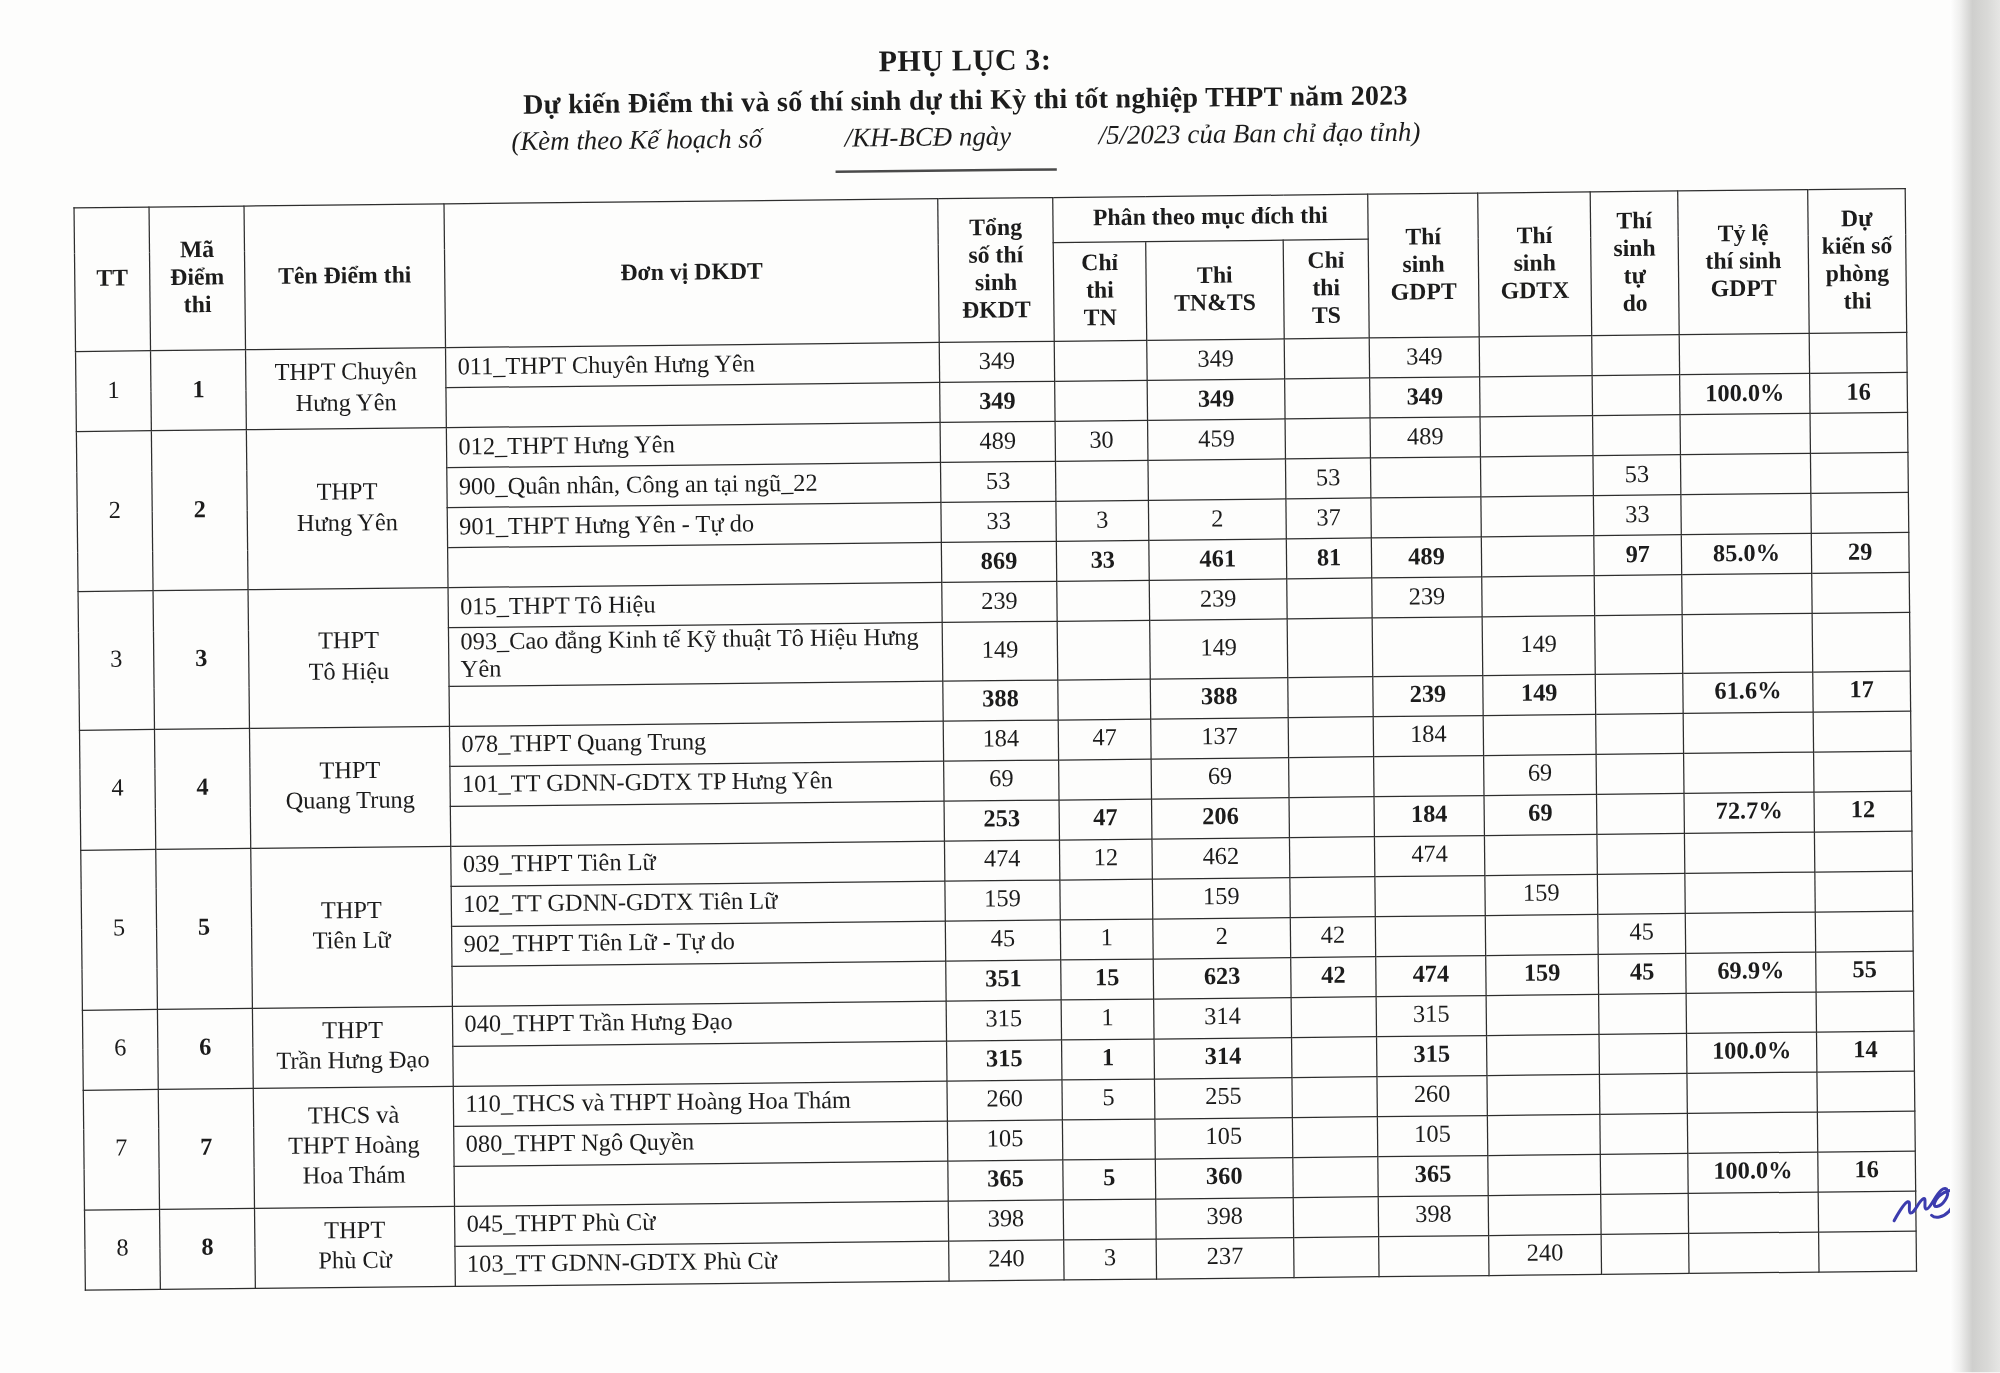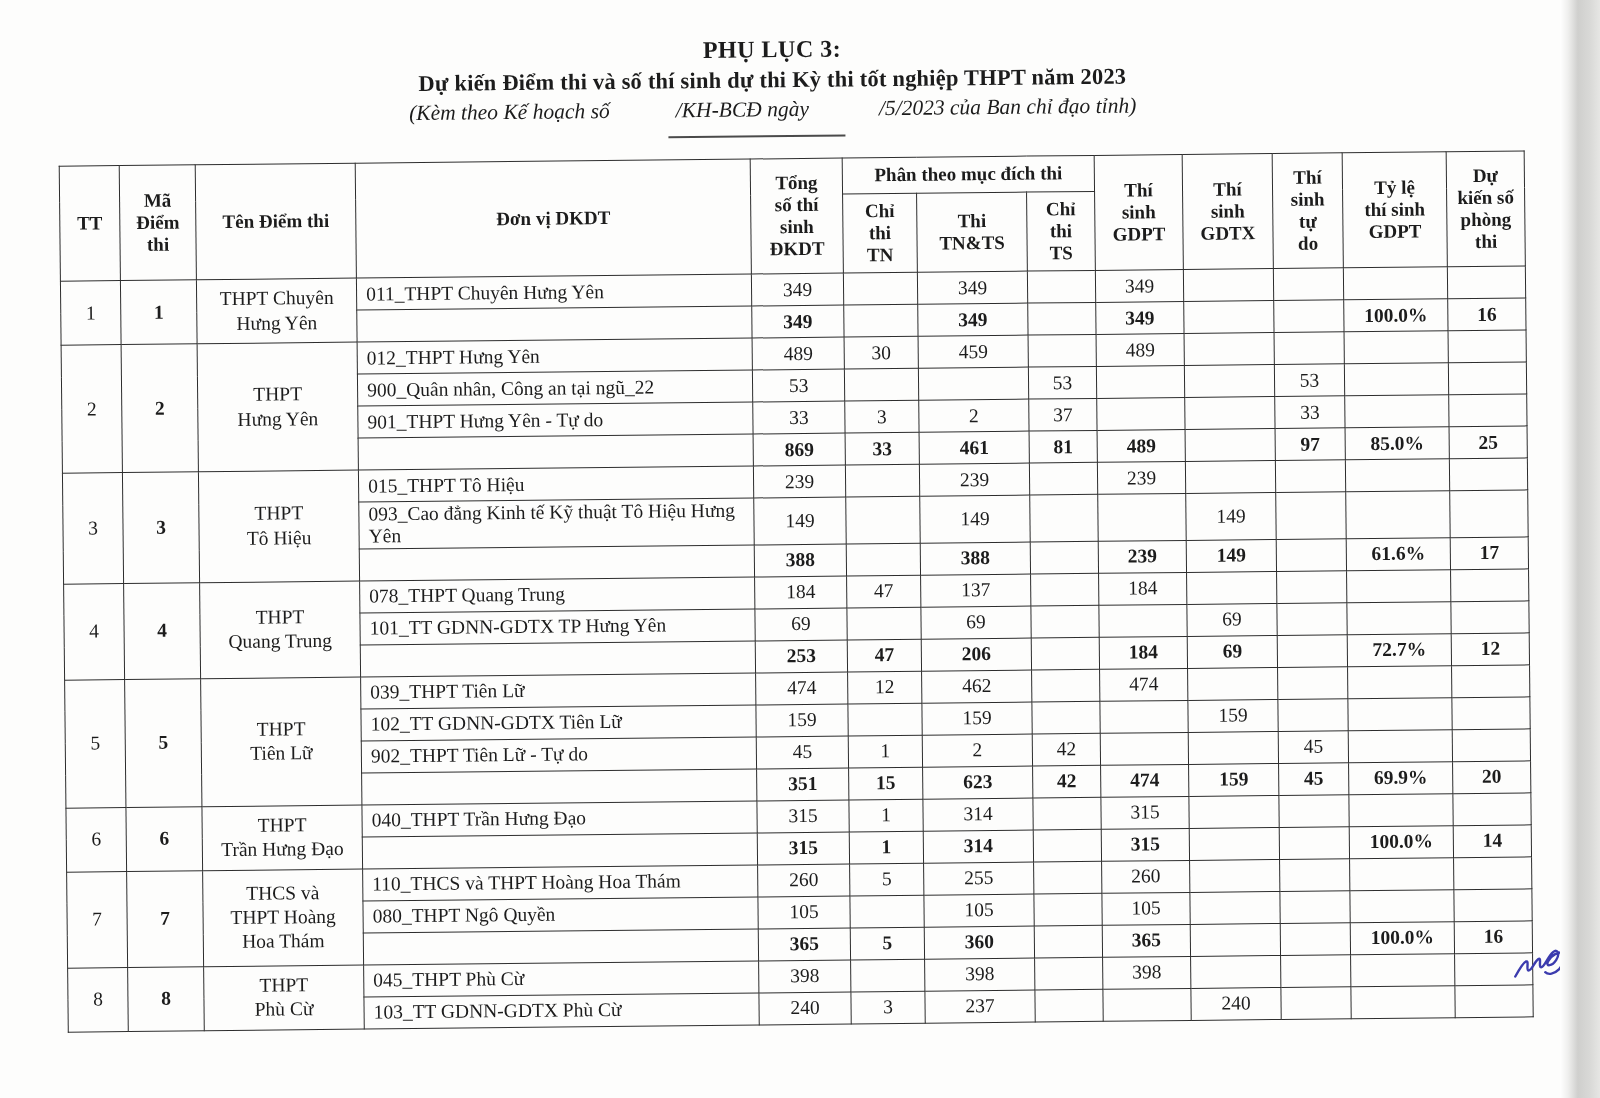--- a/index.html
+++ b/index.html
@@ -194,7 +194,7 @@
           <td class="total-cell"></td>
           <td class="total-cell">97</td>
           <td class="total-cell">85.0%</td>
-          <td class="total-cell">25</td>
+          <td class="total-cell">29</td>
         </tr>
         <tr>
           <td rowspan="3" class="">3</td>

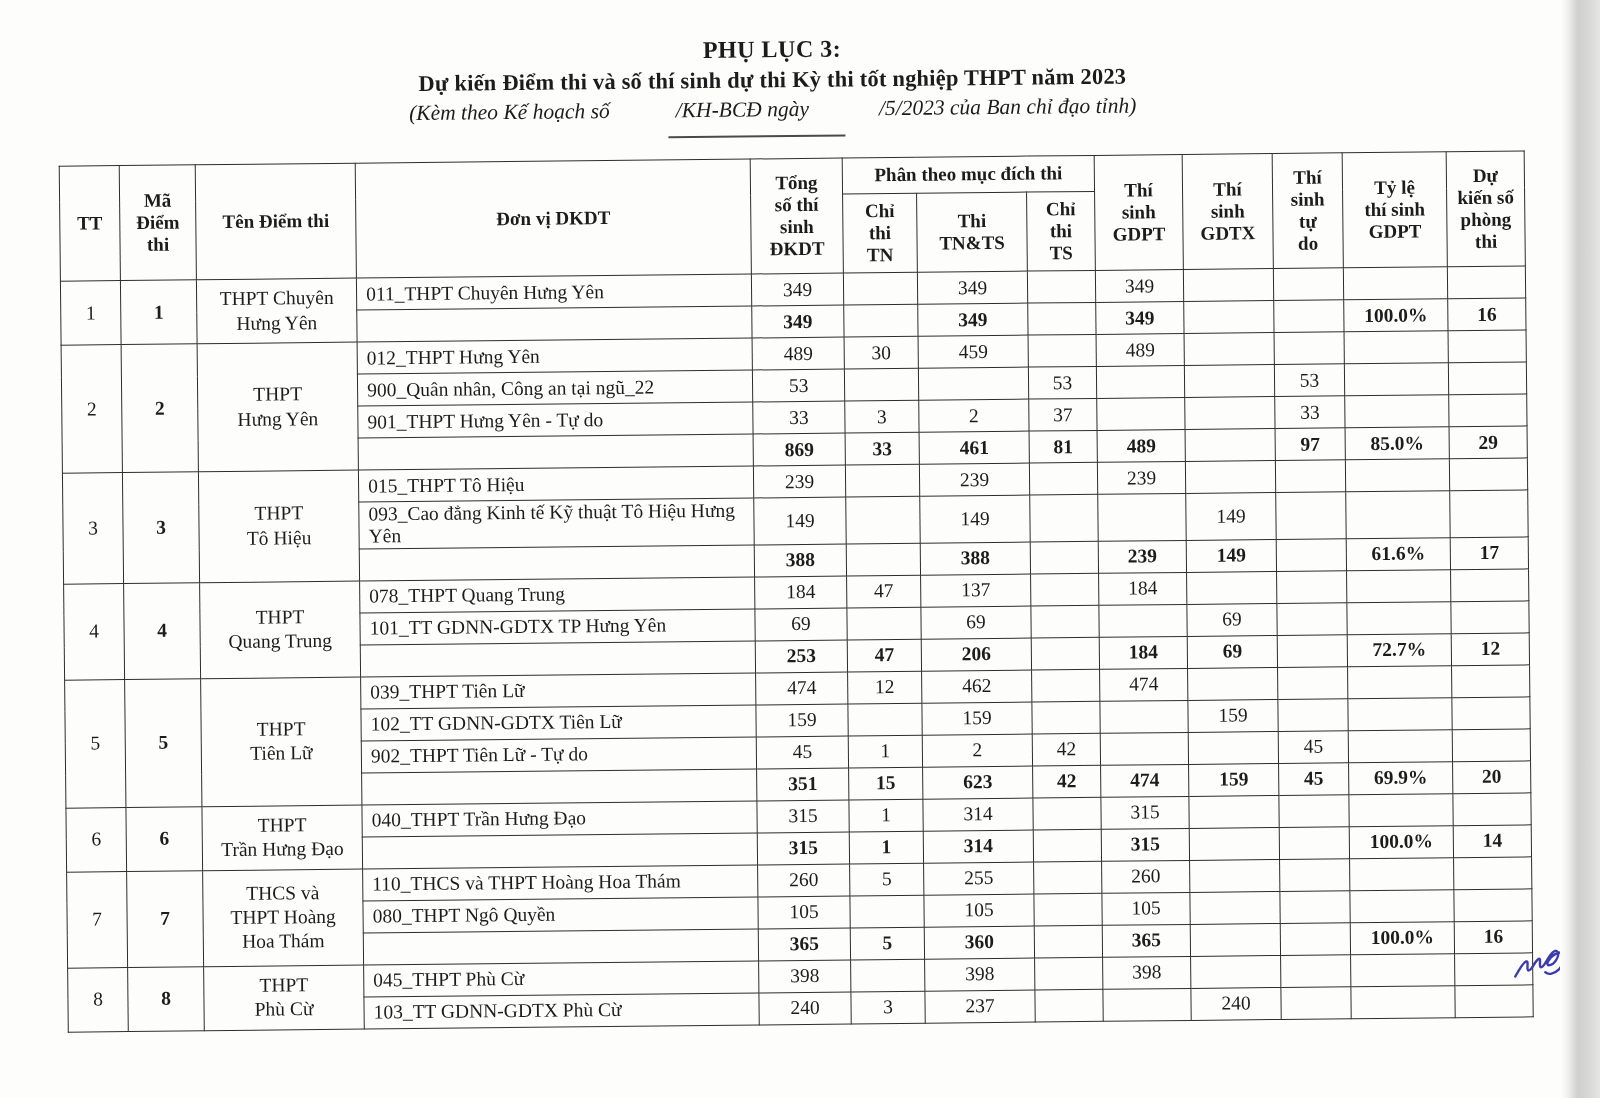--- a/index.html
+++ b/index.html
@@ -326,7 +326,7 @@
           <td class="total-cell">159</td>
           <td class="total-cell">45</td>
           <td class="total-cell">69.9%</td>
-          <td class="total-cell">20</td>
+          <td class="total-cell">55</td>
         </tr>
         <tr>
           <td rowspan="2" class="">6</td>

